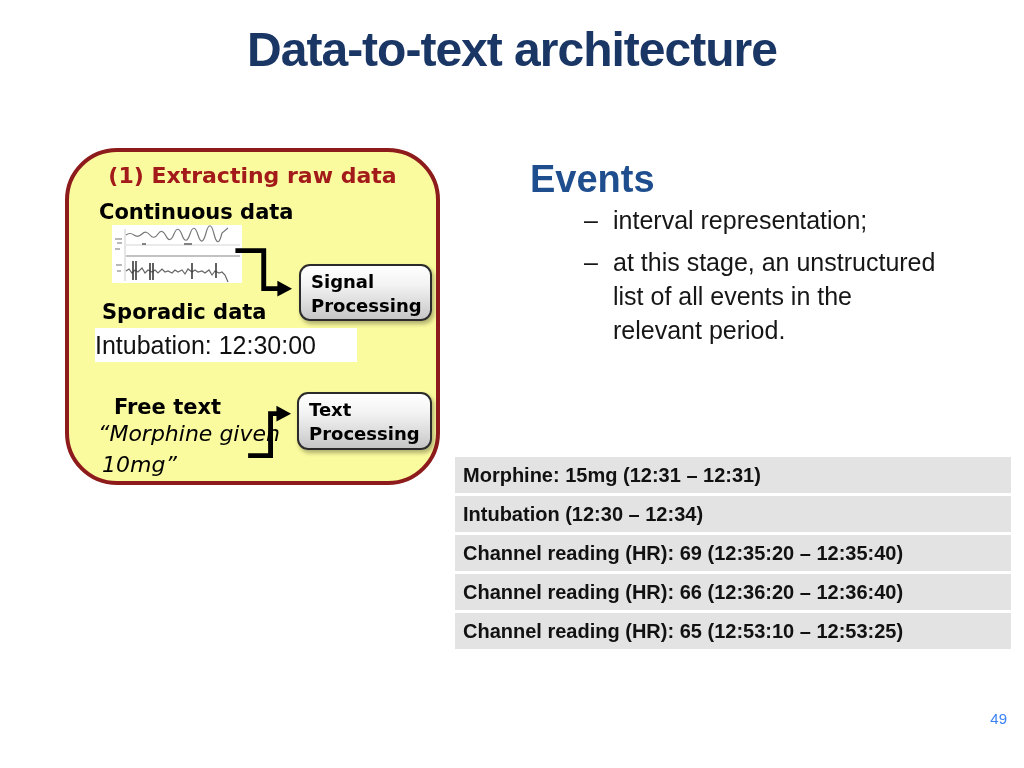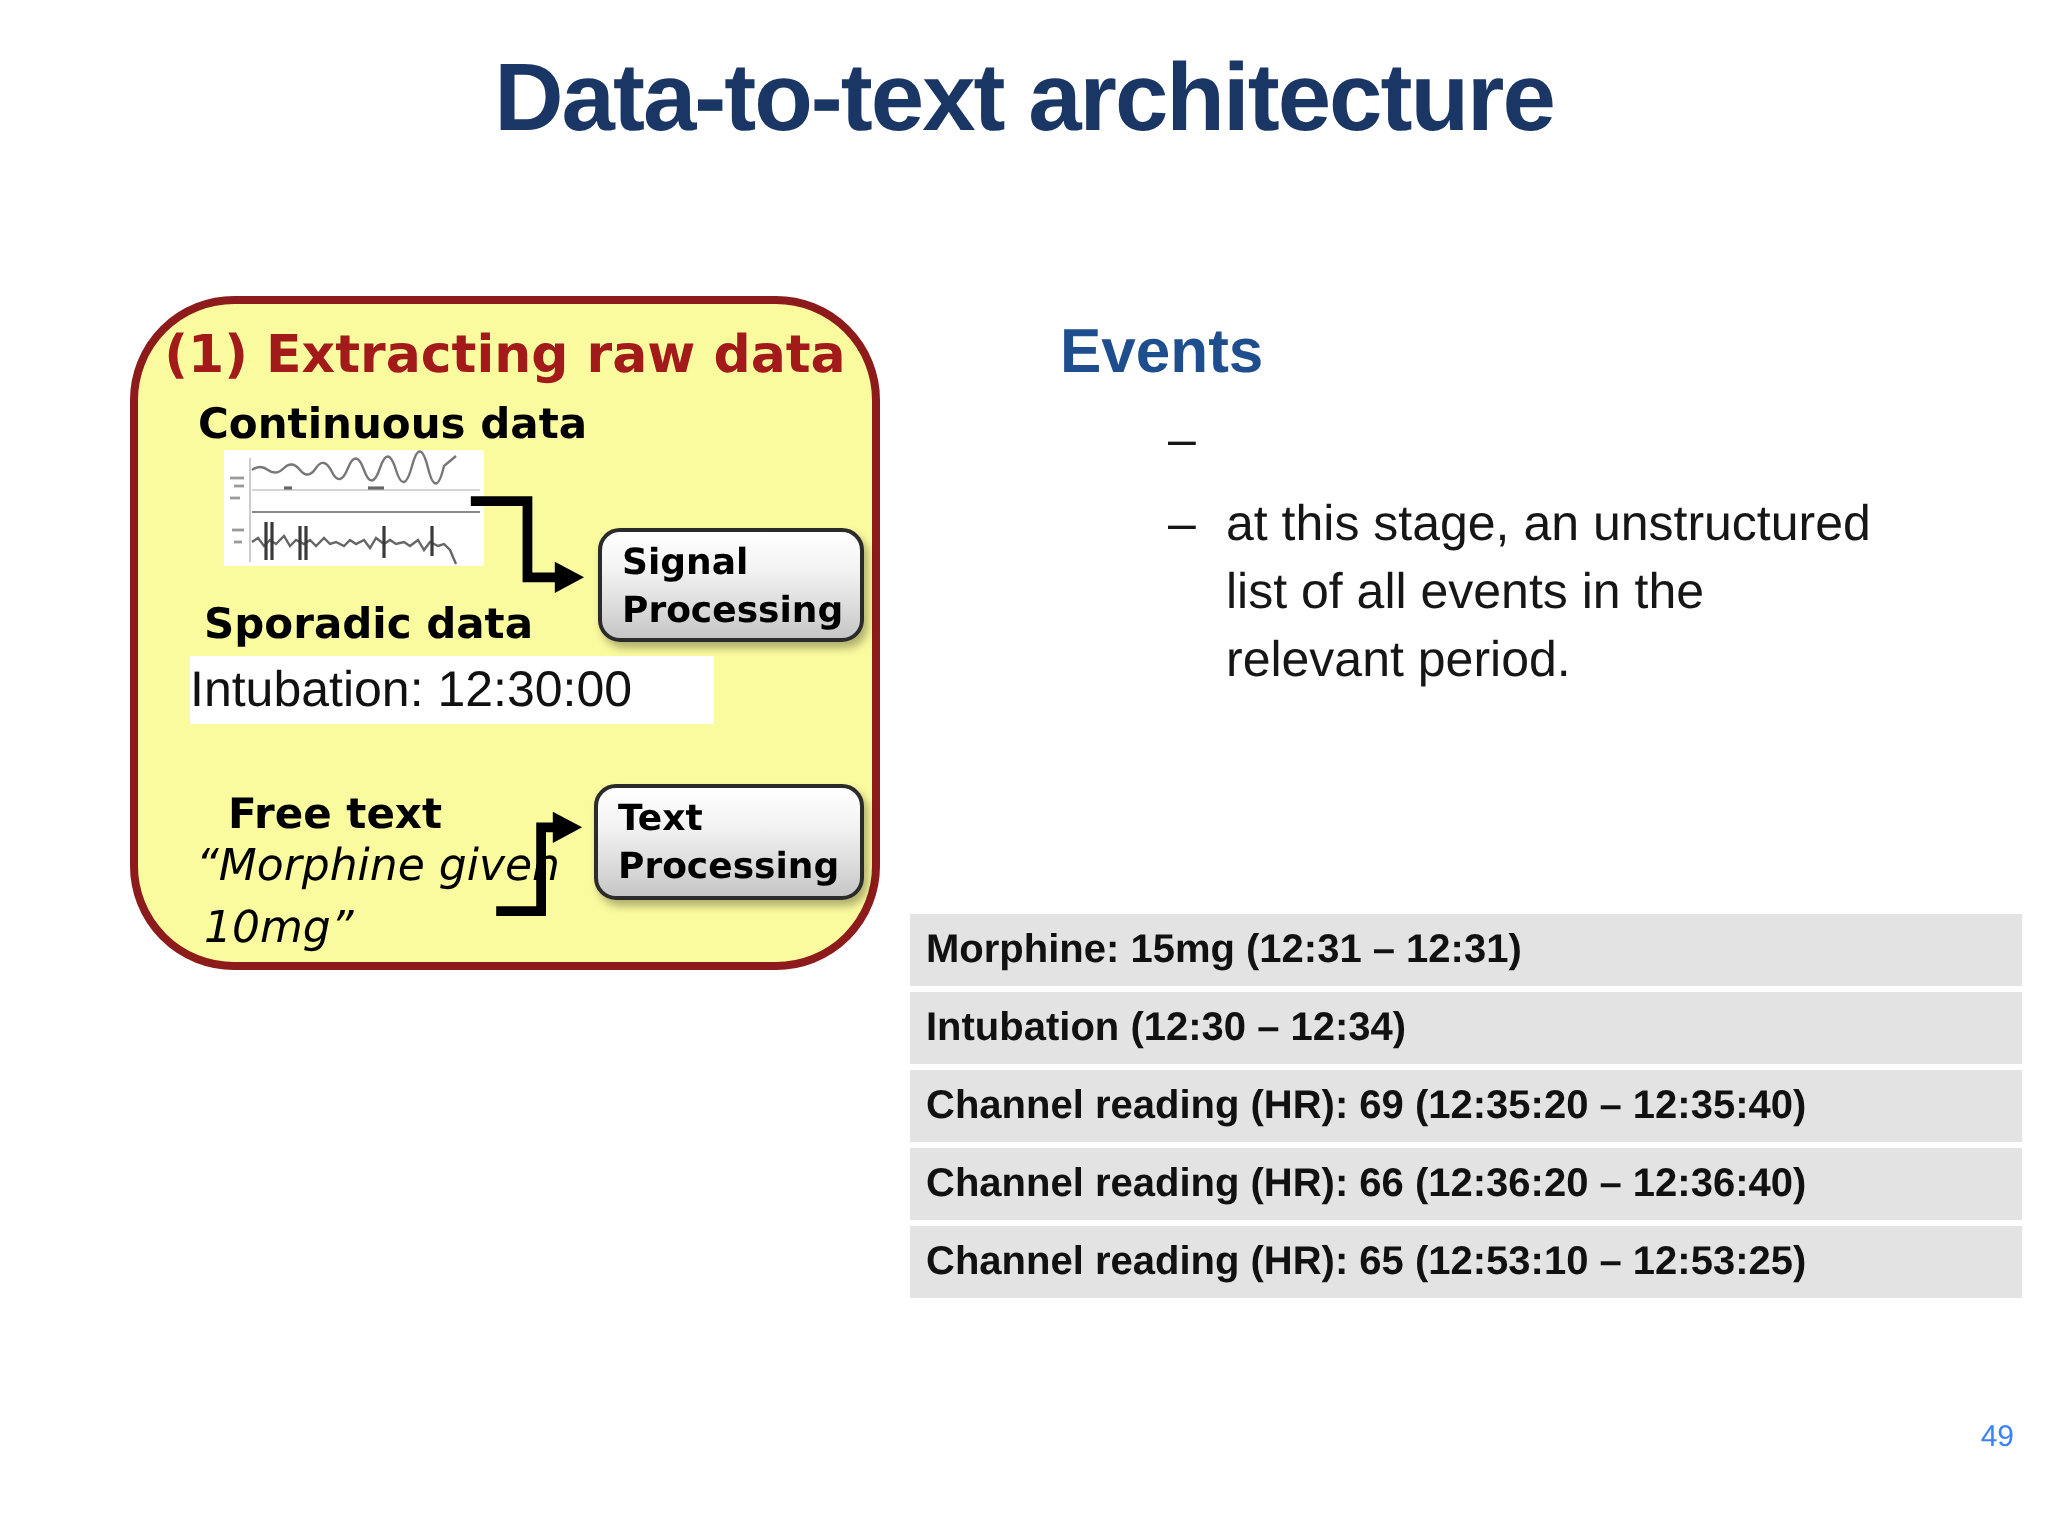--- a/index.html
+++ b/index.html
@@ -21,7 +21,7 @@
   }
   .box-heading {
     position:absolute; top:11px; left:0; width:100%; text-align:center;
-    font-family:"DejaVu Sans", sans-serif; font-weight:bold; font-size:26px;
+    font-family:"DejaVu Sans", sans-serif; font-weight:bold; font-size:22px;
     color:#A31A1A;
   }
   .label-bold {

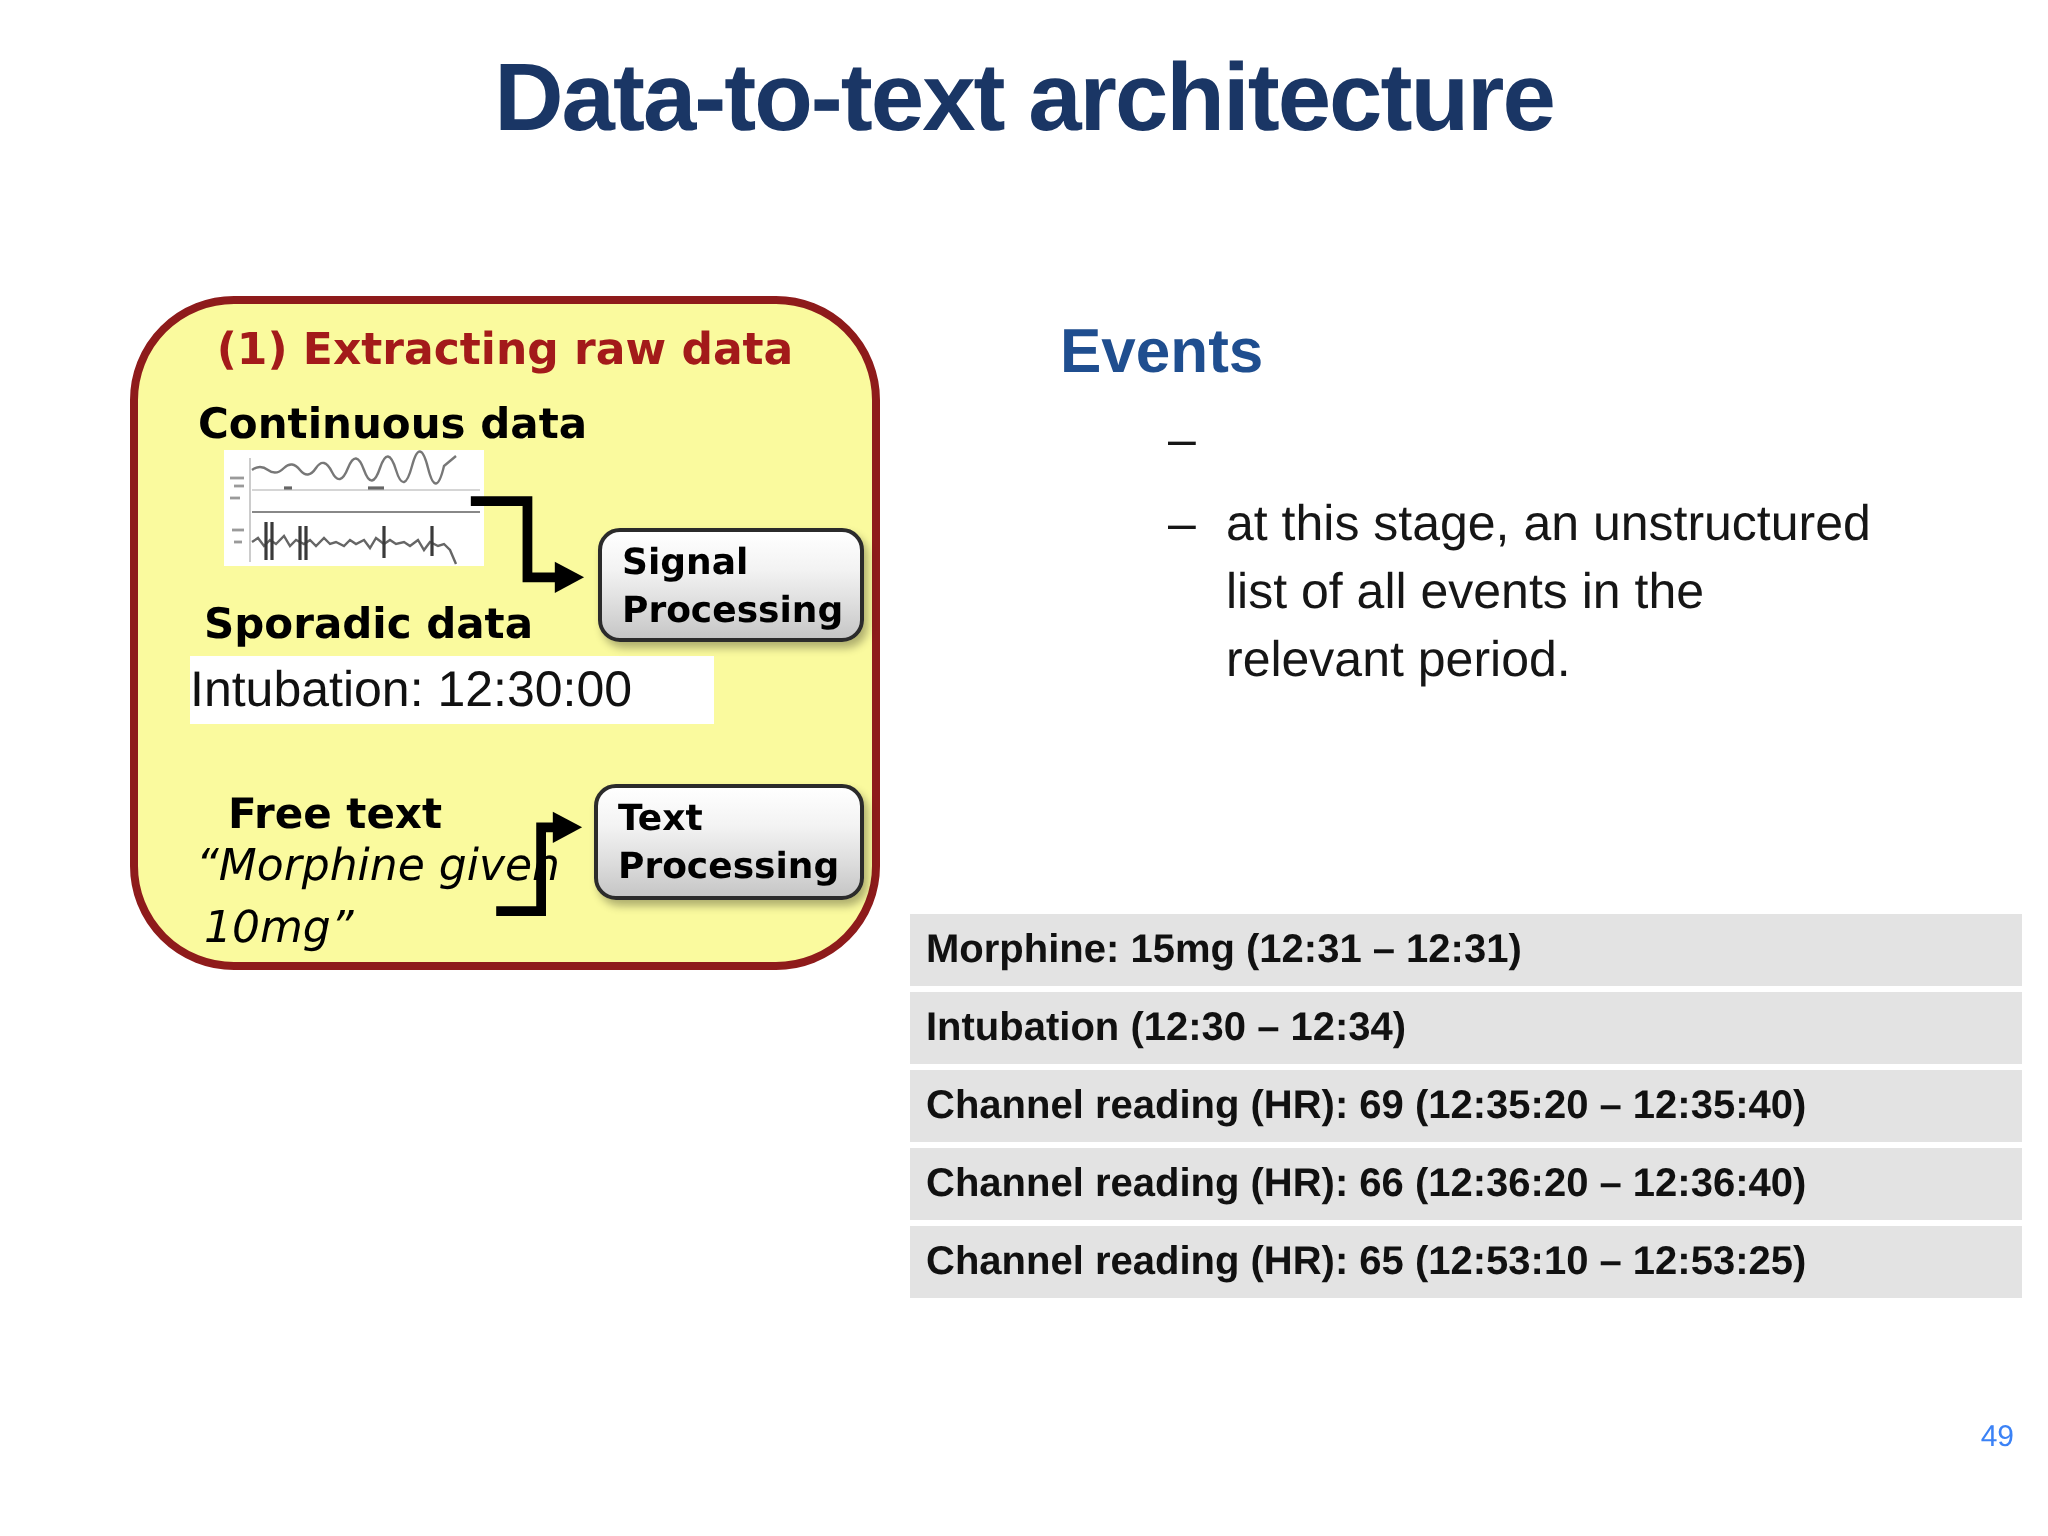--- a/index.html
+++ b/index.html
@@ -62,7 +62,7 @@
   
   .events-heading {
     position:absolute; left:530px; top:158px;
-    font-size:31px; font-weight:bold; color:#1F4E8F;
+    font-size:38px; font-weight:bold; color:#1F4E8F;
   }
   .bullets { position:absolute; left:584px; top:203px; width:385px; font-size:25px; color:#161616; }
   .bullet { display:flex; margin-bottom:8px; line-height:34px; }

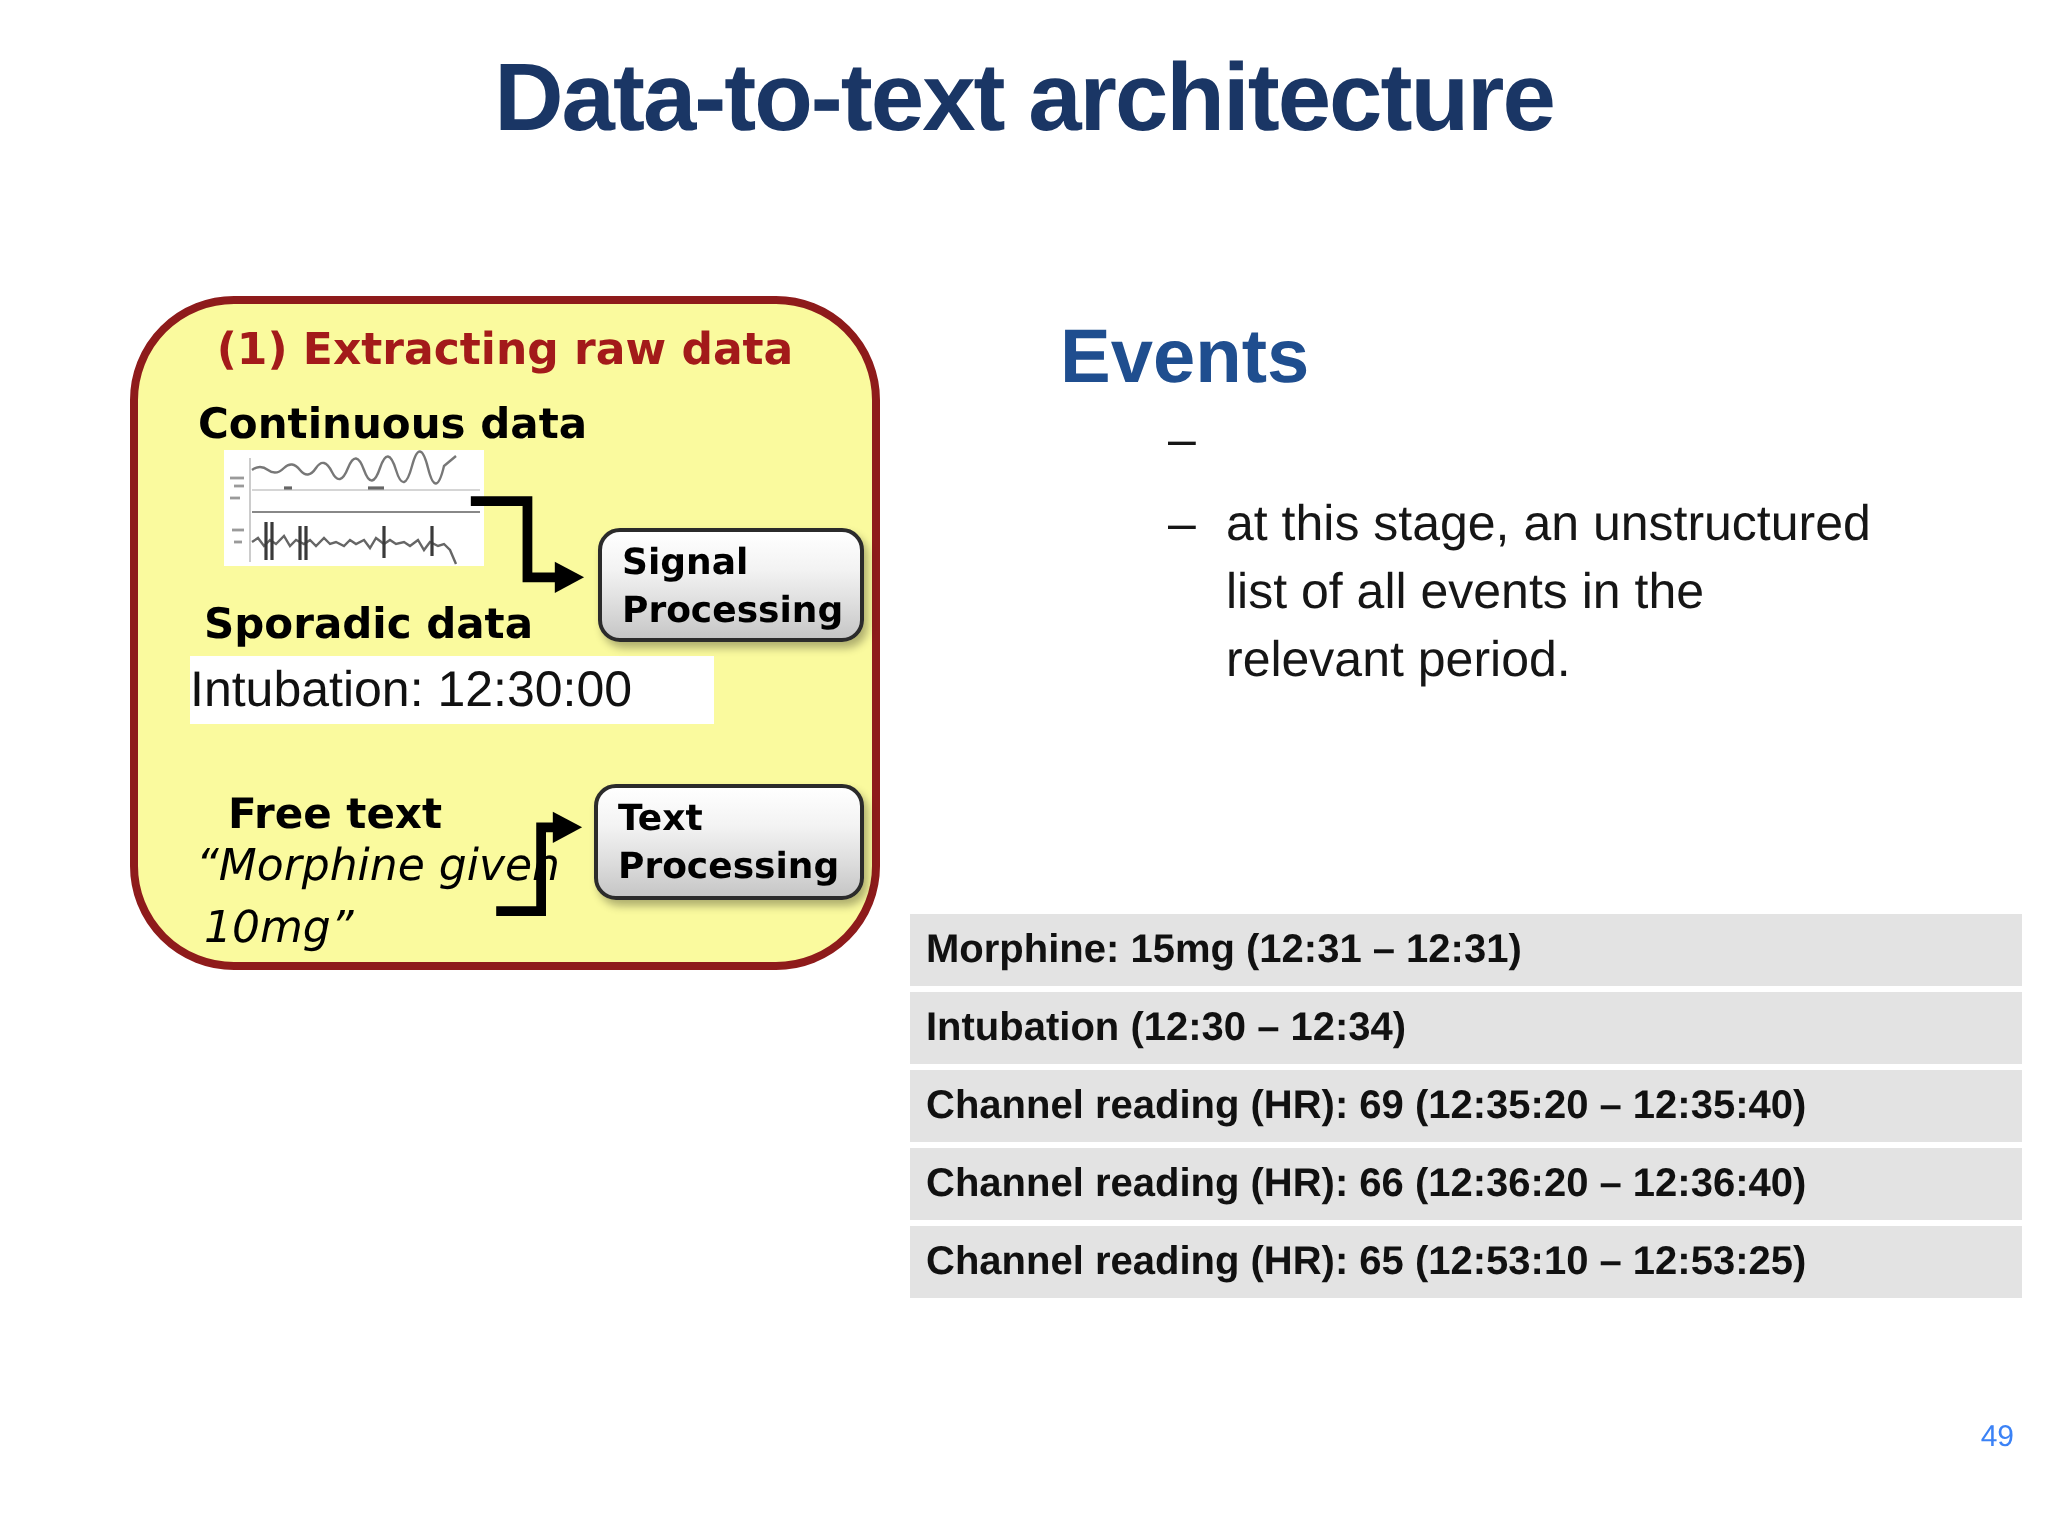--- a/index.html
+++ b/index.html
@@ -146,6 +146,7 @@
   <div class="bullets">
     <div class="bullet">
       <span class="bullet-dash">–</span>
+      <span class="bullet-text">interval representation;</span>
     </div>
     <div class="bullet">
       <span class="bullet-dash">–</span>

